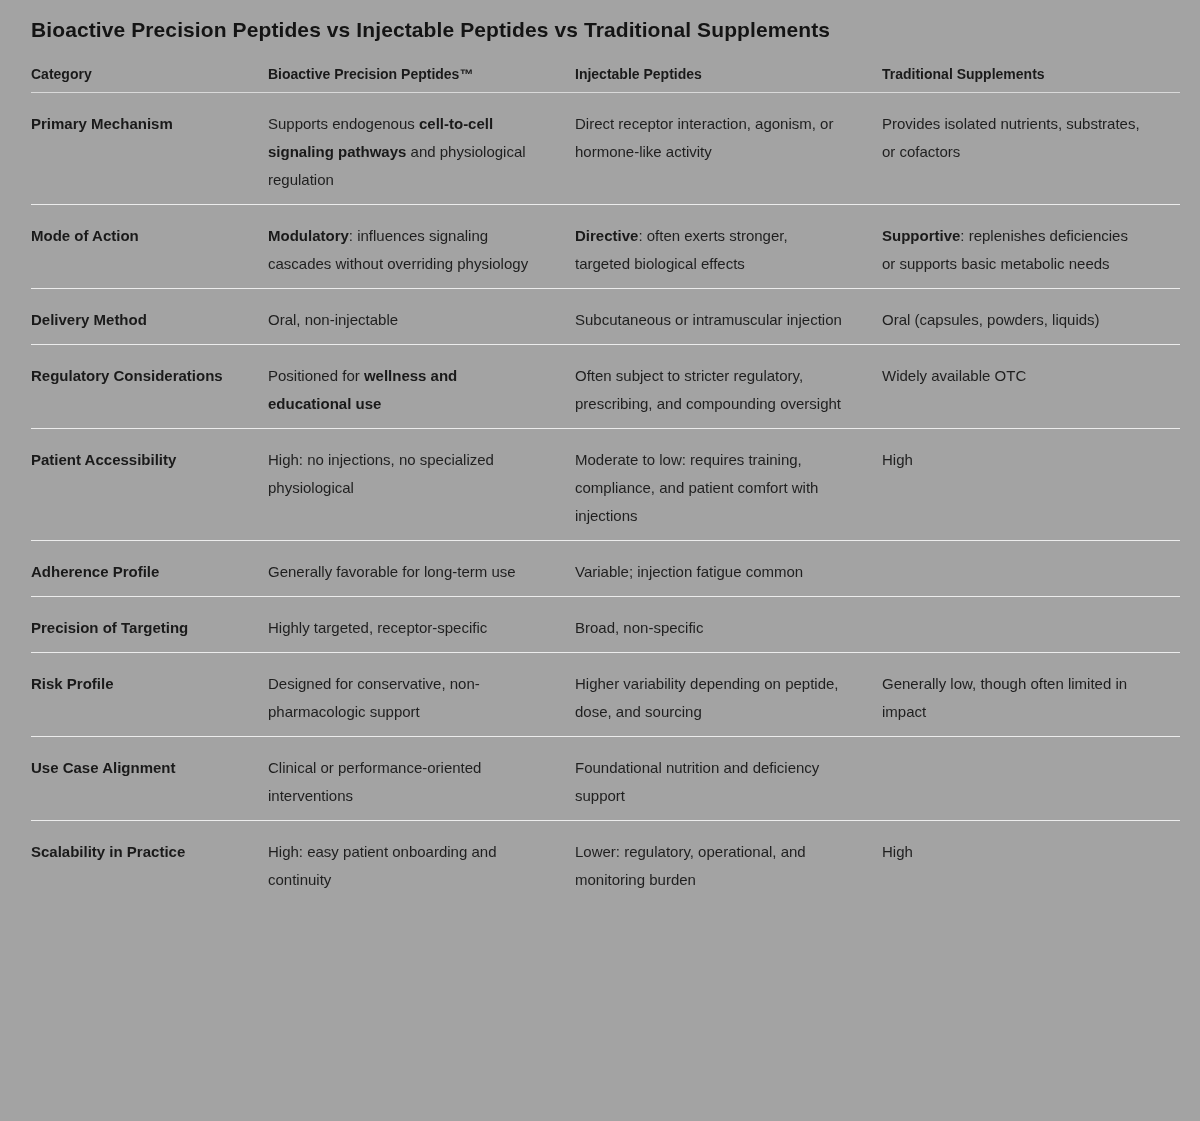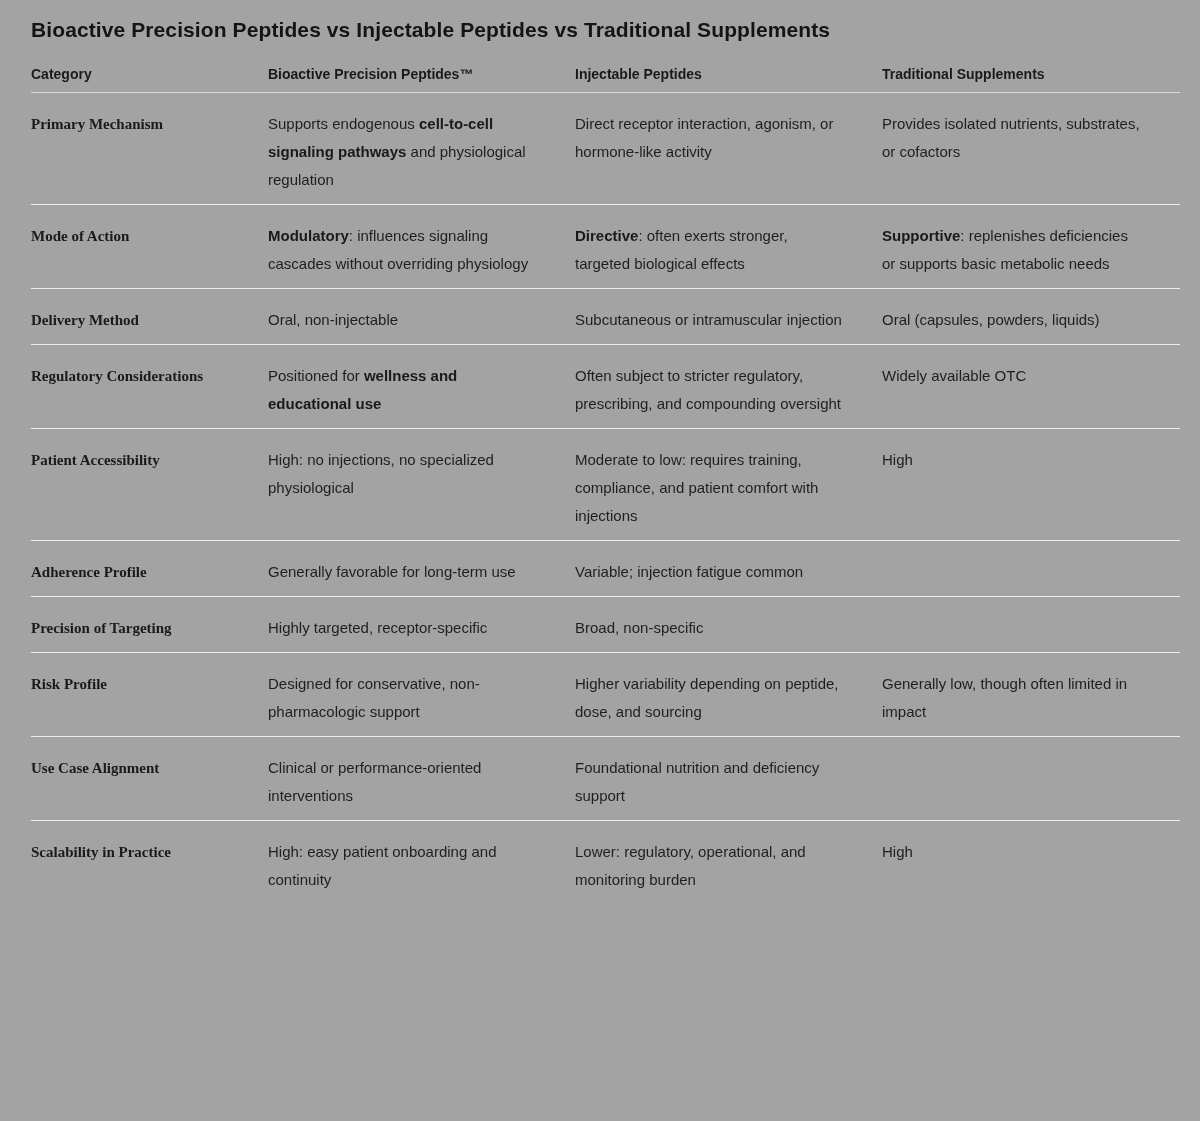--- a/index.html
+++ b/index.html
@@ -56,7 +56,6 @@
     font-weight: 700;
     color: #1a1a1a;
     padding-right: 24px;
-    font-family: Liberation Serif, serif;
   }
   .td b { font-weight: 700; color: #1a1a1a; }
 </style>

